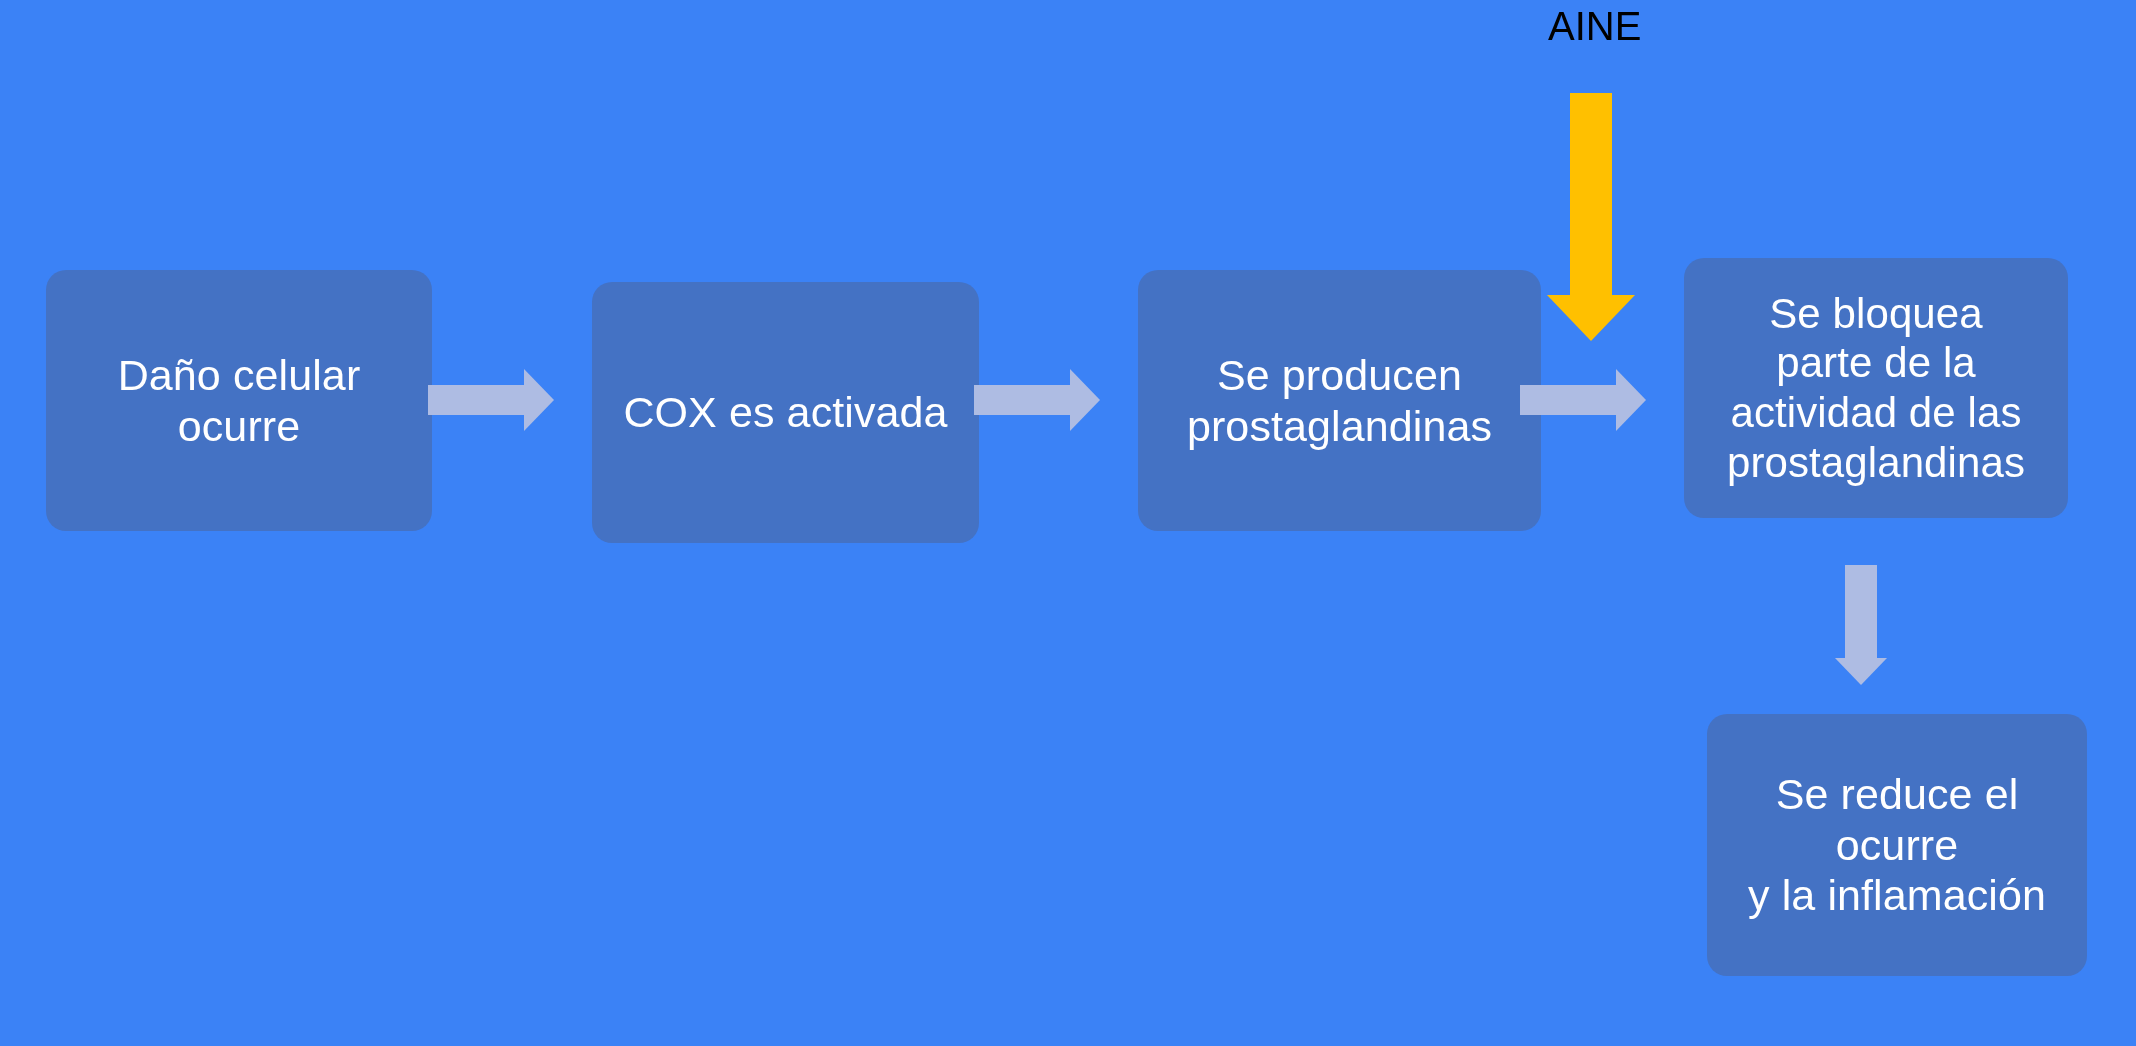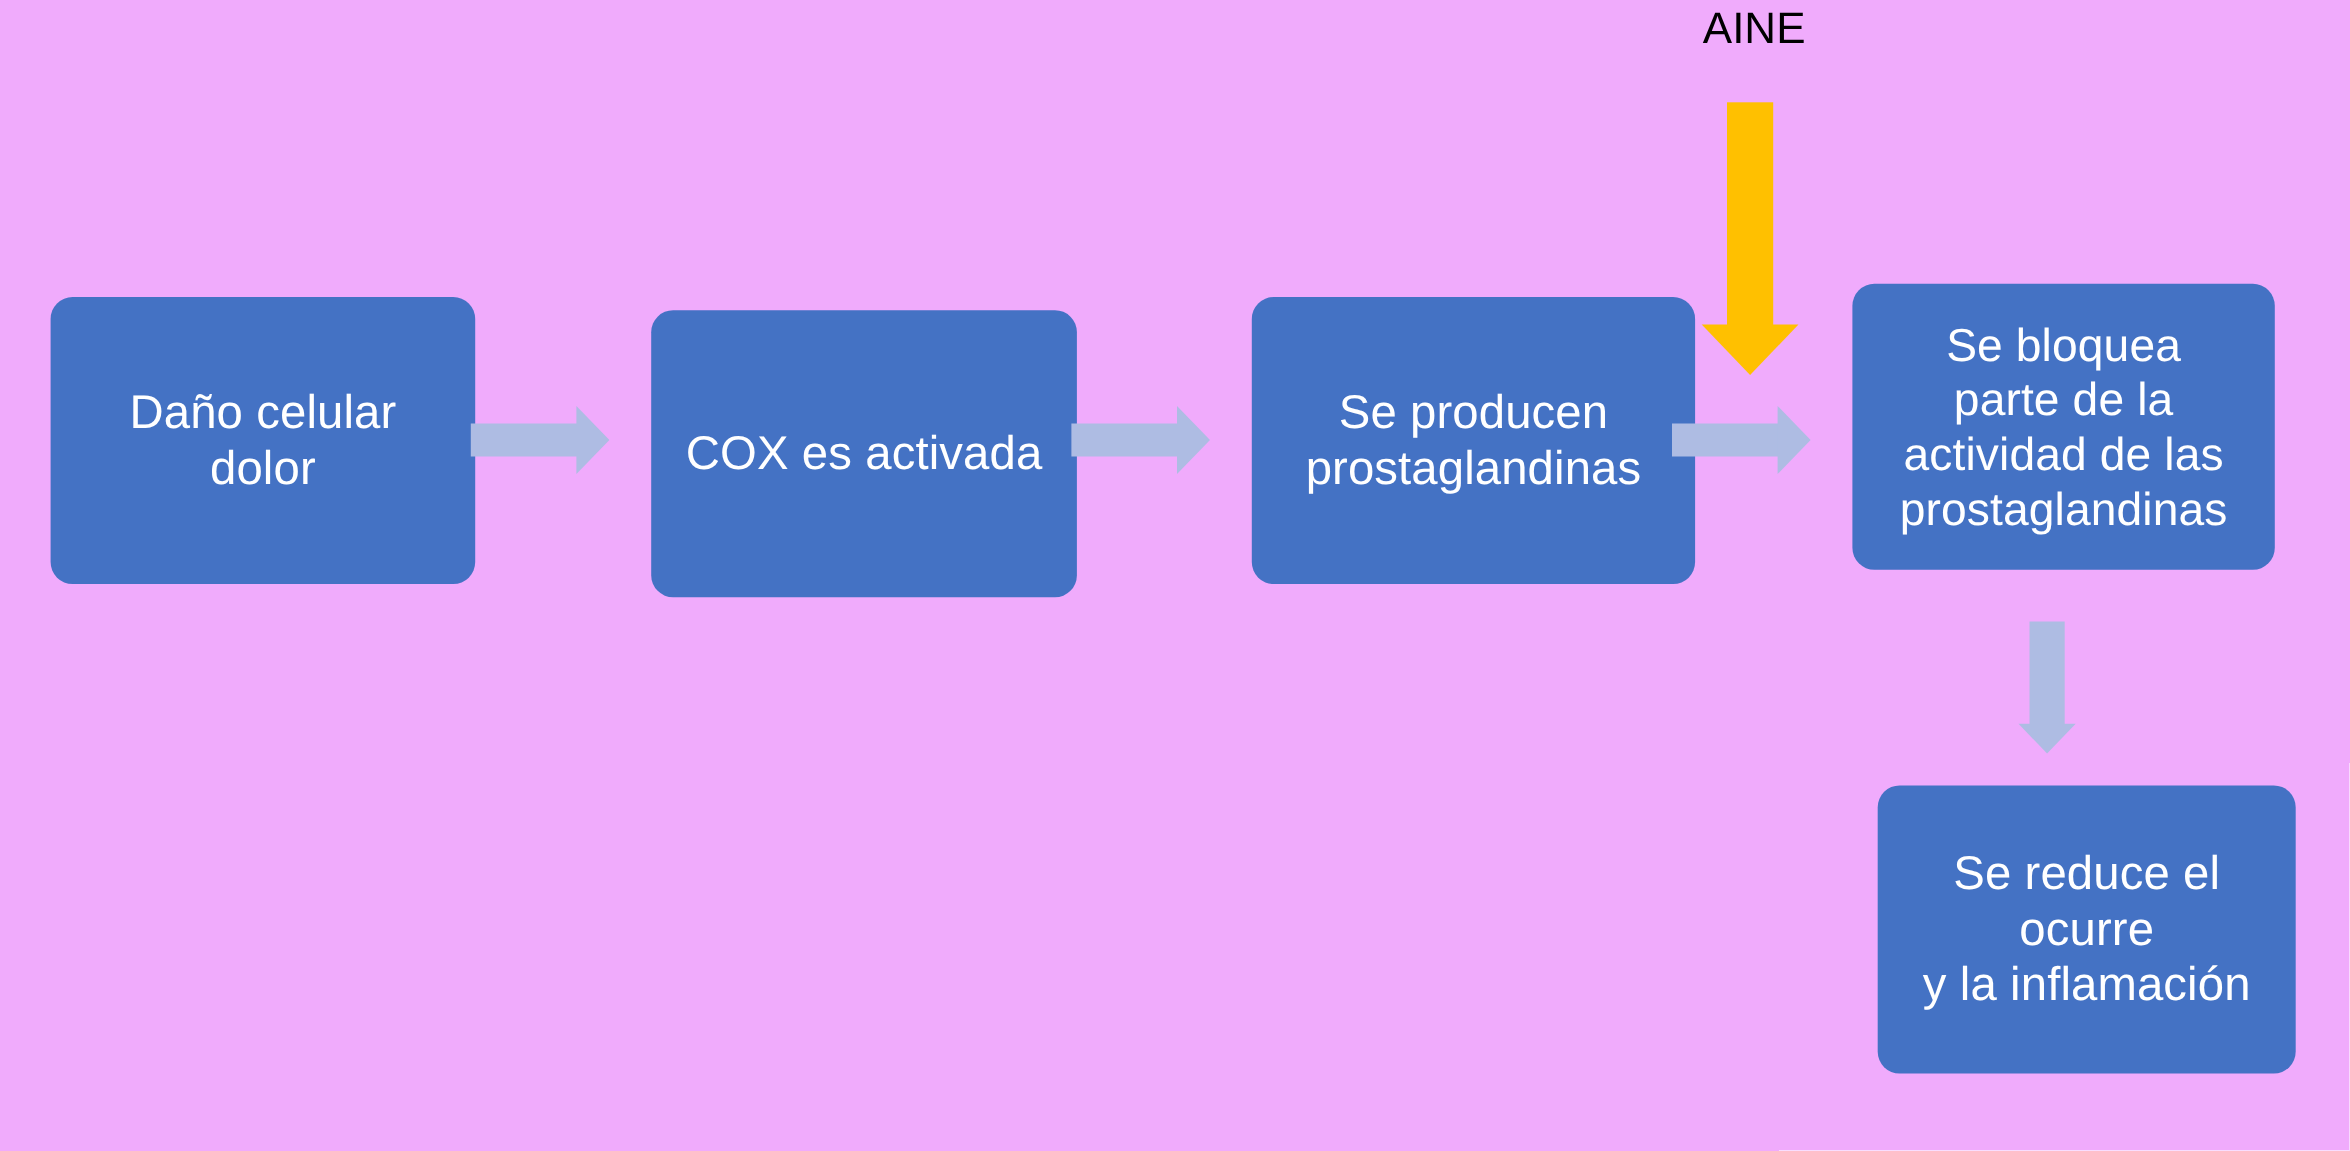--- a/index.html
+++ b/index.html
@@ -16,7 +16,7 @@
     position: relative;
     width: 2136px;
     height: 1046px;
-    background: #f0abfc;
+    background: #3b82f6;
     overflow: hidden;
   }
 

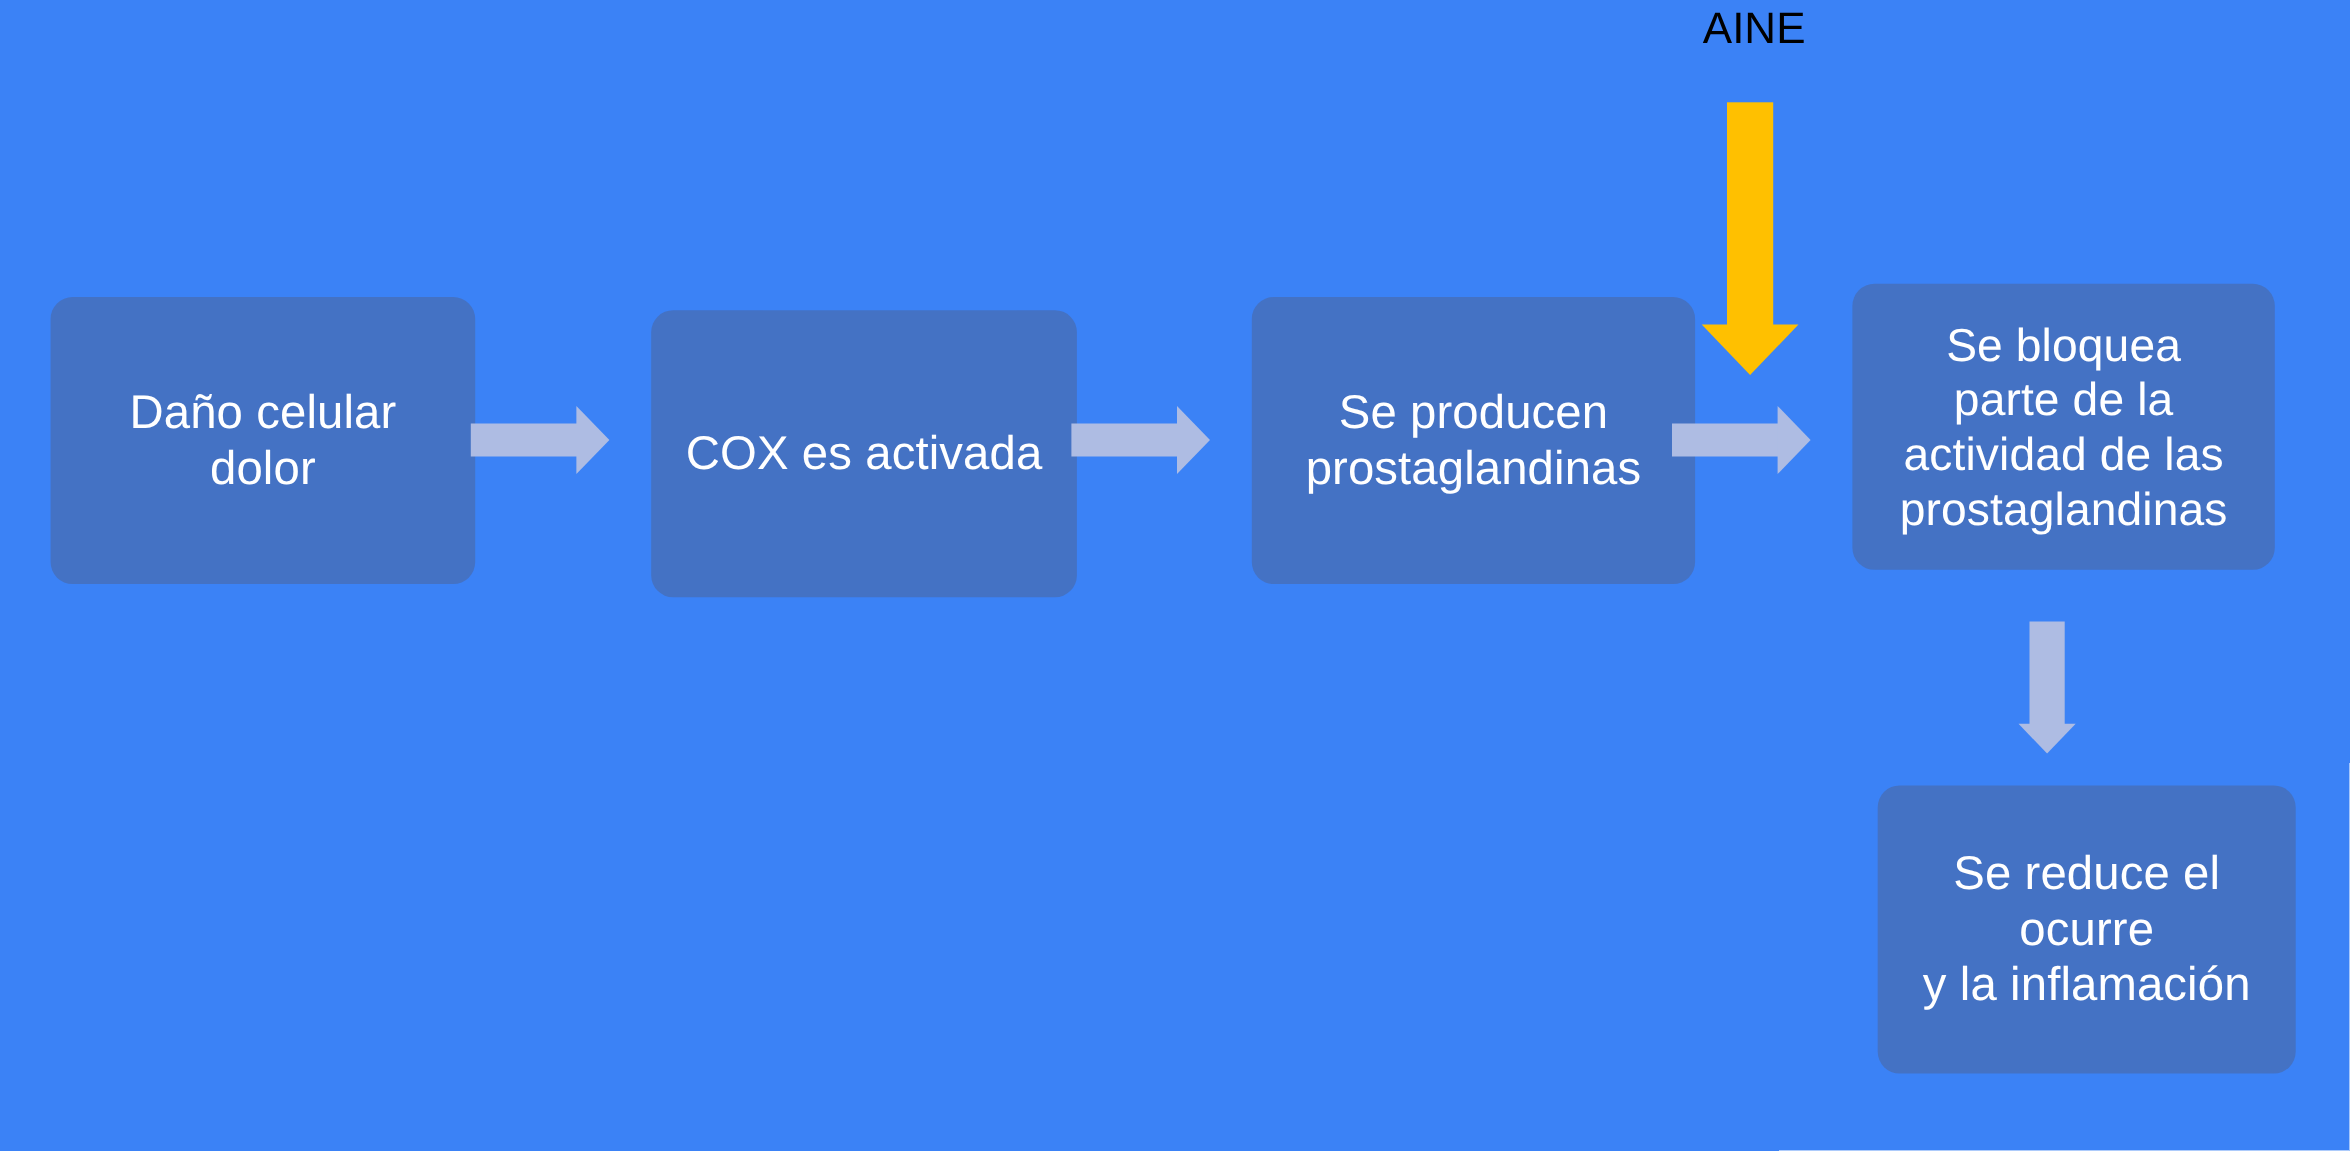--- a/index.html
+++ b/index.html
@@ -156,7 +156,7 @@
   </div>
 
   <div class="node node-1">Daño celular
-dolor</div>
+ocurre</div>
 
   <div class="node node-2">COX es activada</div>
 

